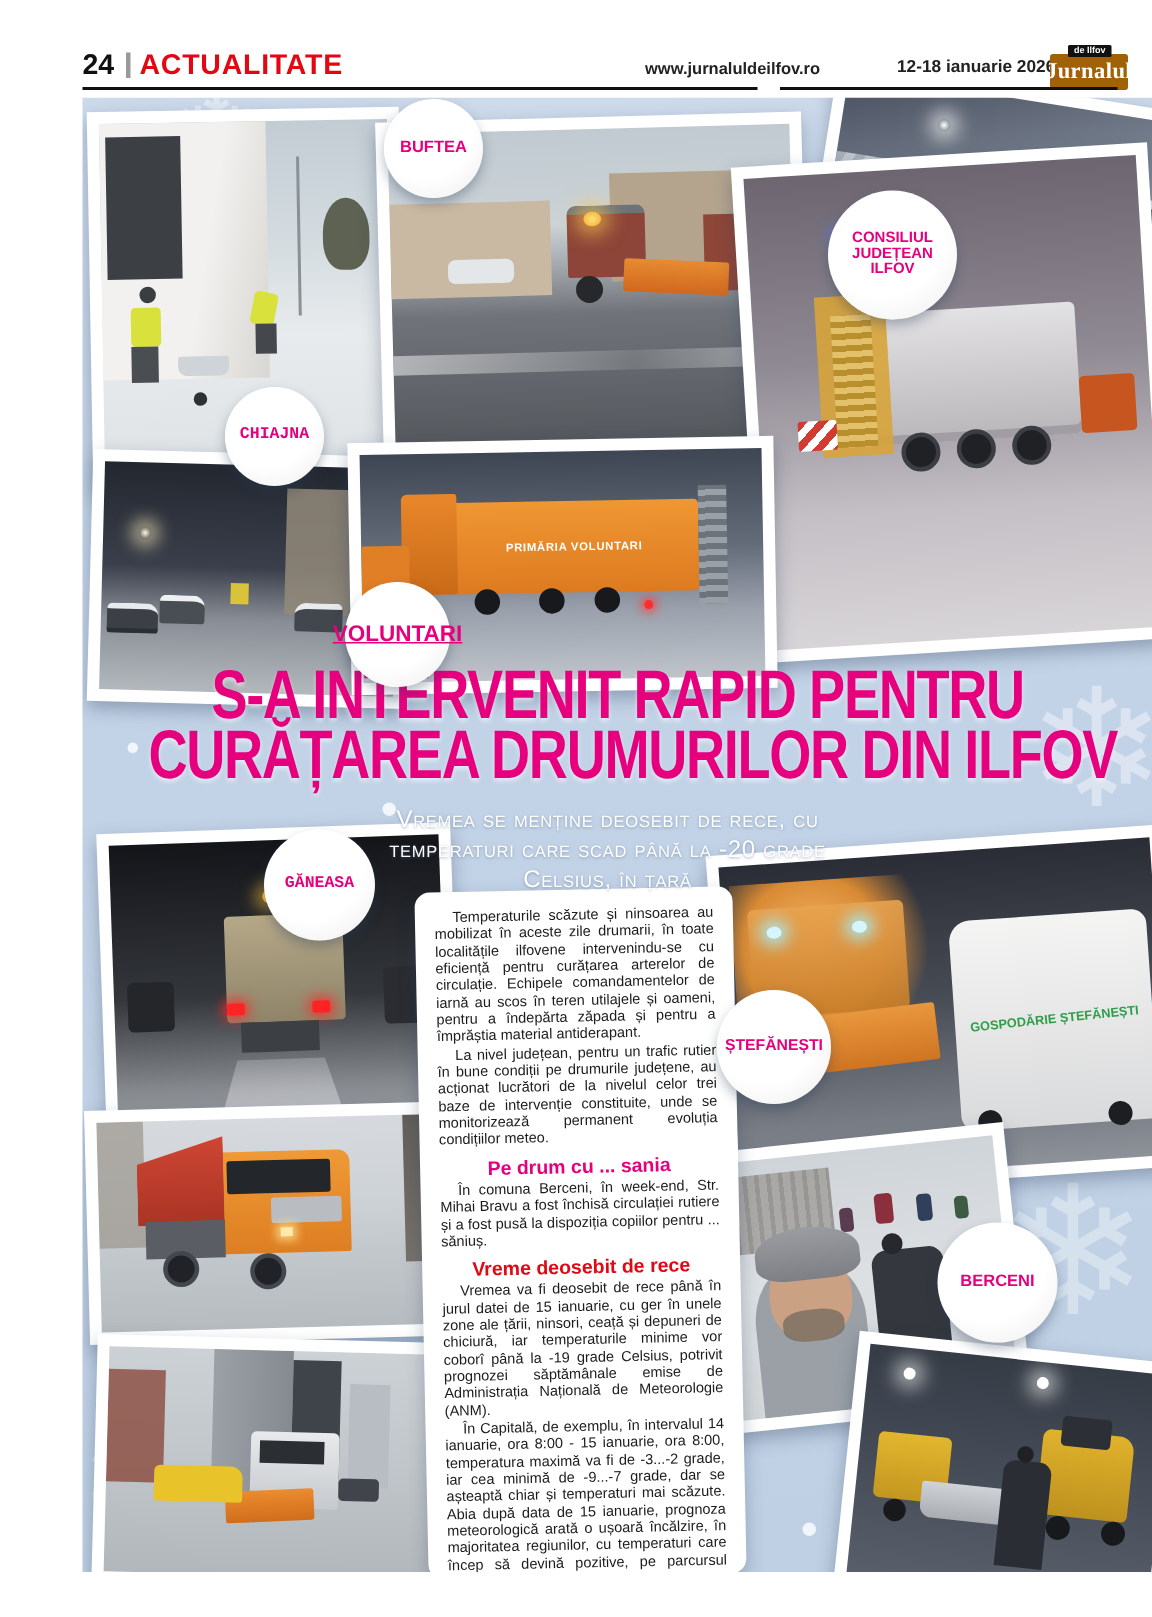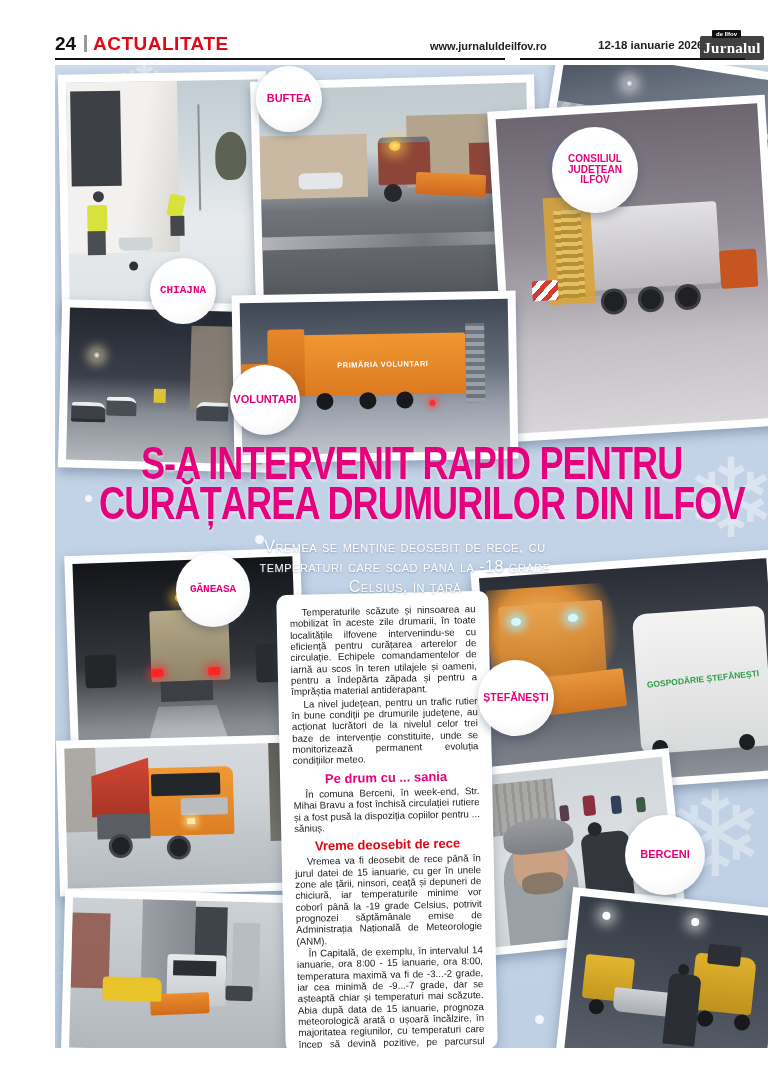--- a/index.html
+++ b/index.html
@@ -14,7 +14,7 @@
   .rule-r{position:absolute;left:520px;top:58px;width:225px;height:2px;background:#111;}
   .site{position:absolute;left:430px;top:40px;font-size:11px;font-weight:bold;color:#222;}
   .date{position:absolute;left:598px;top:39px;font-size:11.5px;font-weight:600;color:#222;}
-  .logo{position:absolute;left:700px;top:36px;width:64px;height:24px;background:#404040;border-radius:2px;
+  .logo{position:absolute;left:700px;top:36px;width:52px;height:24px;background:#a16207;border-radius:2px;
         display:flex;align-items:center;justify-content:center;}
   .logo span{color:#fff;font-family:"Liberation Serif",serif;font-weight:bold;font-size:15px;letter-spacing:.3px;}
   .logo-top{position:absolute;left:712px;top:30px;background:#111;color:#fff;font-size:6px;font-weight:bold;

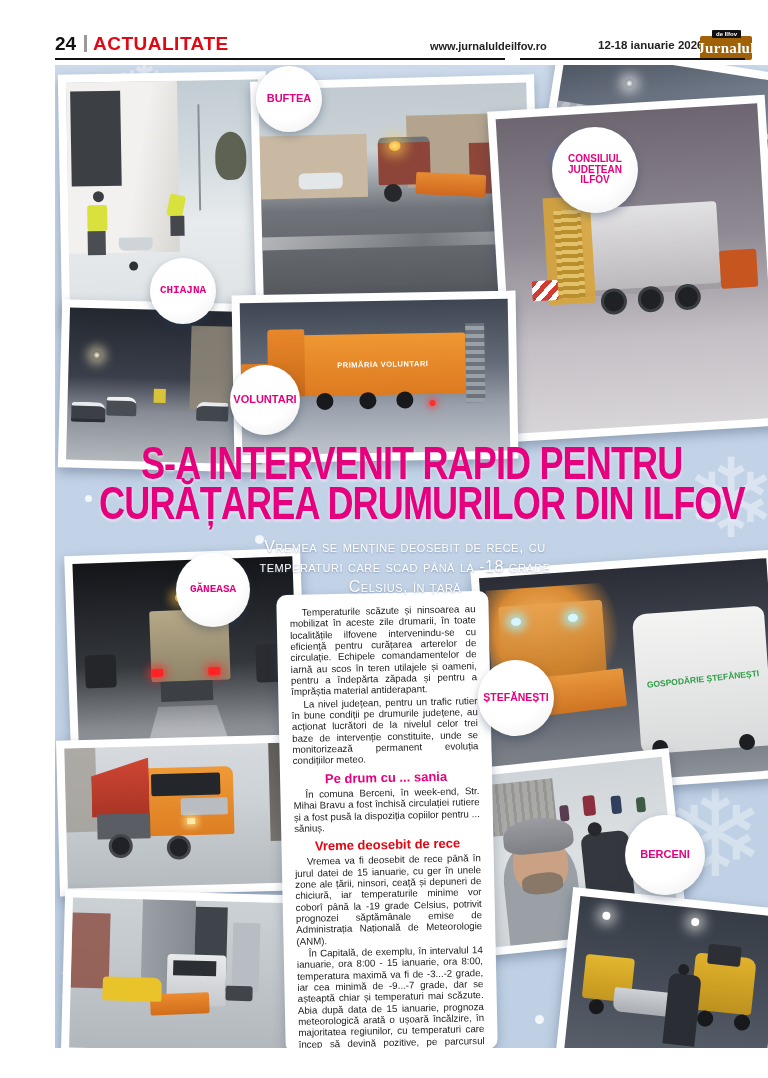--- a/index.html
+++ b/index.html
@@ -278,7 +278,7 @@
     <div class="bubble" style="left:201px;top:1px;width:66px;height:66px;font-size:11px;">BUFTEA</div>
     <div class="bubble" style="left:497px;top:62px;width:86px;height:86px;font-size:10px;padding:6px;box-sizing:border-box;">CONSILIUL JUDEȚEAN ILFOV</div>
     <div class="bubble" style="left:95px;top:193px;width:66px;height:66px;font-size:11px;font-family:Liberation Mono, monospace;">CHIAJNA</div>
-    <div class="bubble" style="left:175px;top:300px;width:70px;height:70px;font-size:11px;">VOLUNTARI</div>
+    <div class="bubble" style="left:175px;top:323px;width:70px;height:70px;font-size:15px;text-decoration:underline;">VOLUNTARI</div>
     <div class="bubble" style="left:121px;top:488px;width:74px;height:74px;font-size:11px;font-family:Liberation Mono, monospace;">GĂNEASA</div>
     <div class="bubble" style="left:423px;top:595px;width:76px;height:76px;font-size:10.5px;">ȘTEFĂNEȘTI</div>
     <div class="bubble" style="left:570px;top:750px;width:80px;height:80px;font-size:11px;">BERCENI</div>

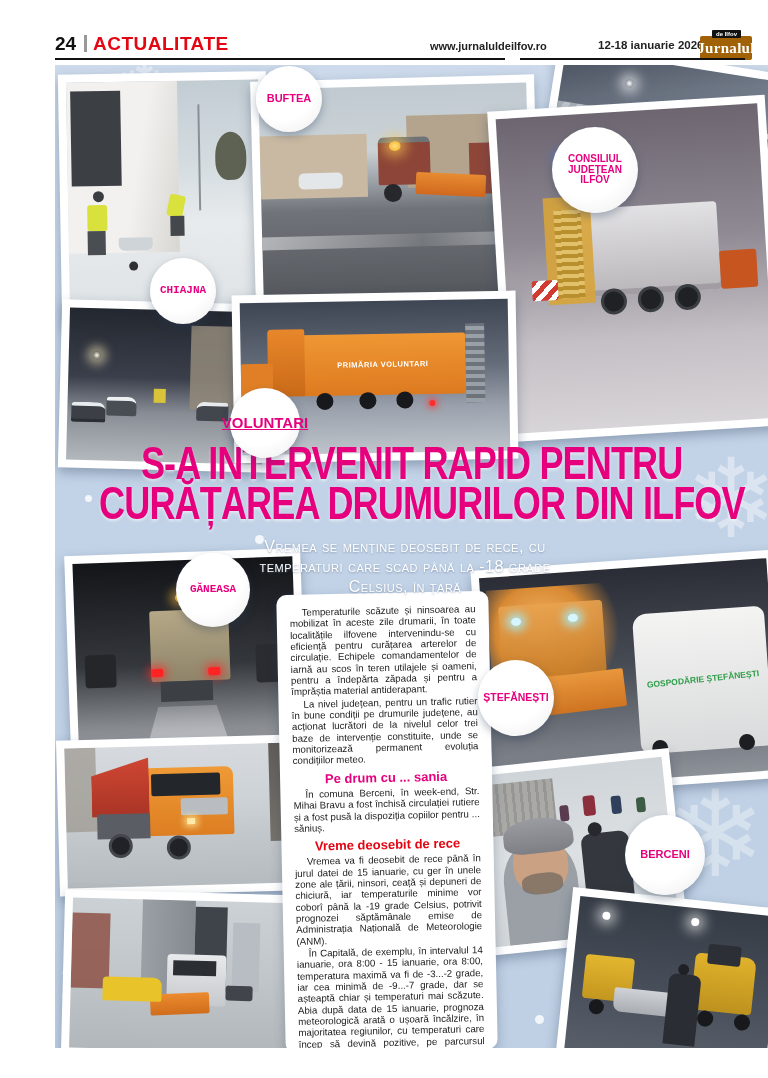--- a/index.html
+++ b/index.html
@@ -172,7 +172,7 @@
       <span class="hl">S-A INTERVENIT RAPID PENTRU</span><br>
       <span class="hl">CURĂȚAREA DRUMURILOR DIN ILFOV</span>
     </div>
-    <div class="standfirst">Vremea se menține deosebit de rece, cu temperaturi care scad până la -18 grade Celsius, în țară</div>
+    <div class="standfirst">Vremea se menține deosebit de rece, cu temperaturi care scad până la -20 grade Celsius, în țară</div>
 
     <div class="photo" style="left:13px;top:487px;width:220px;height:208px;transform:rotate(-2deg);">
       <div class="img" style="background:linear-gradient(180deg,#131519 0%,#34373c 50%,#83868b 78%,#b2b5b9 100%);">

